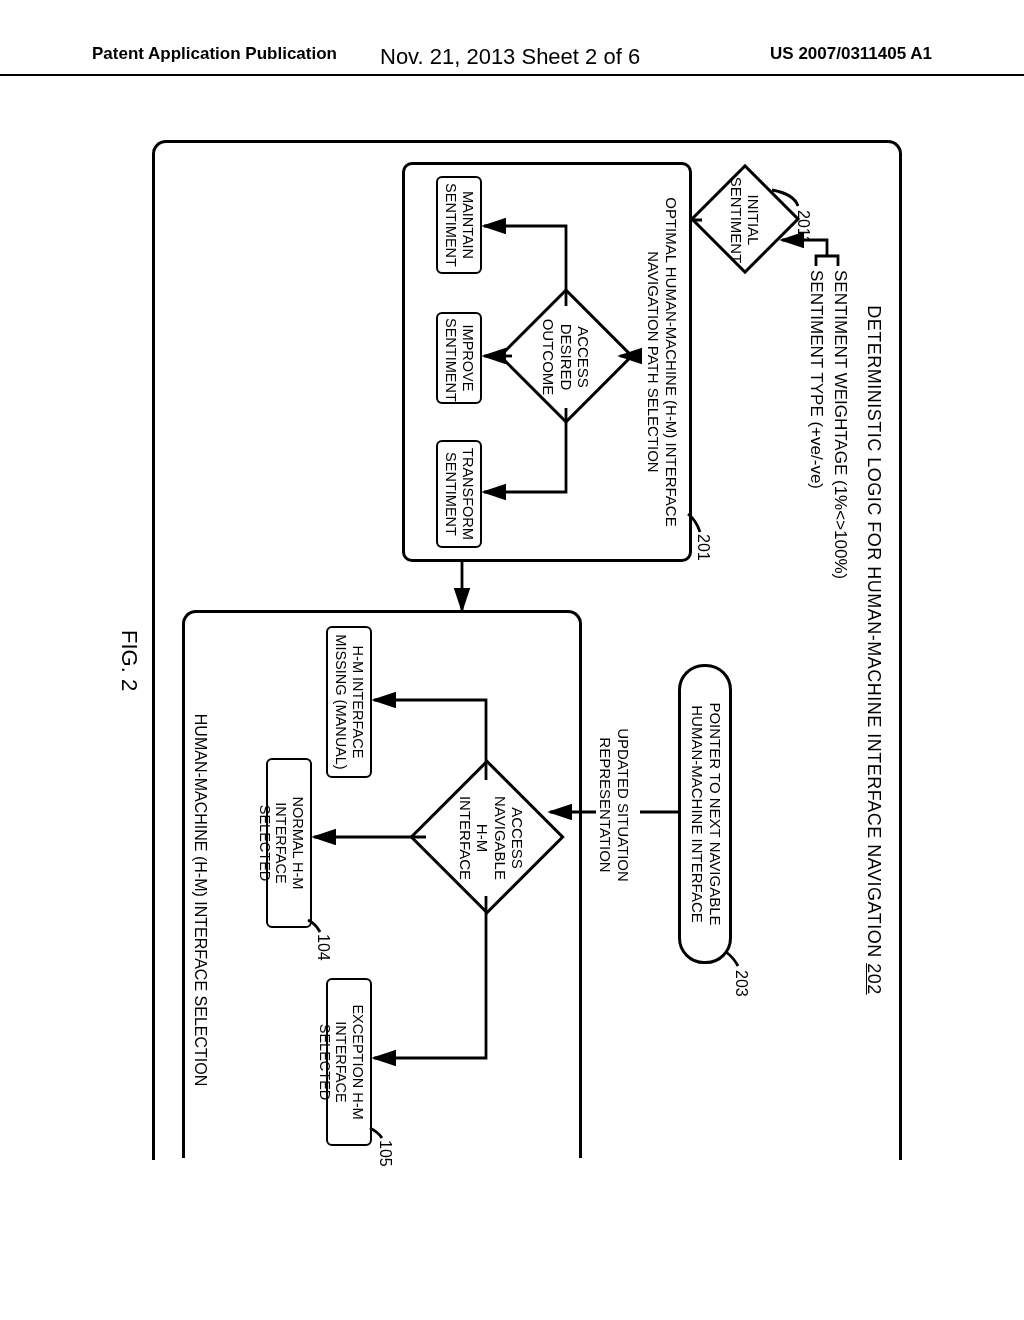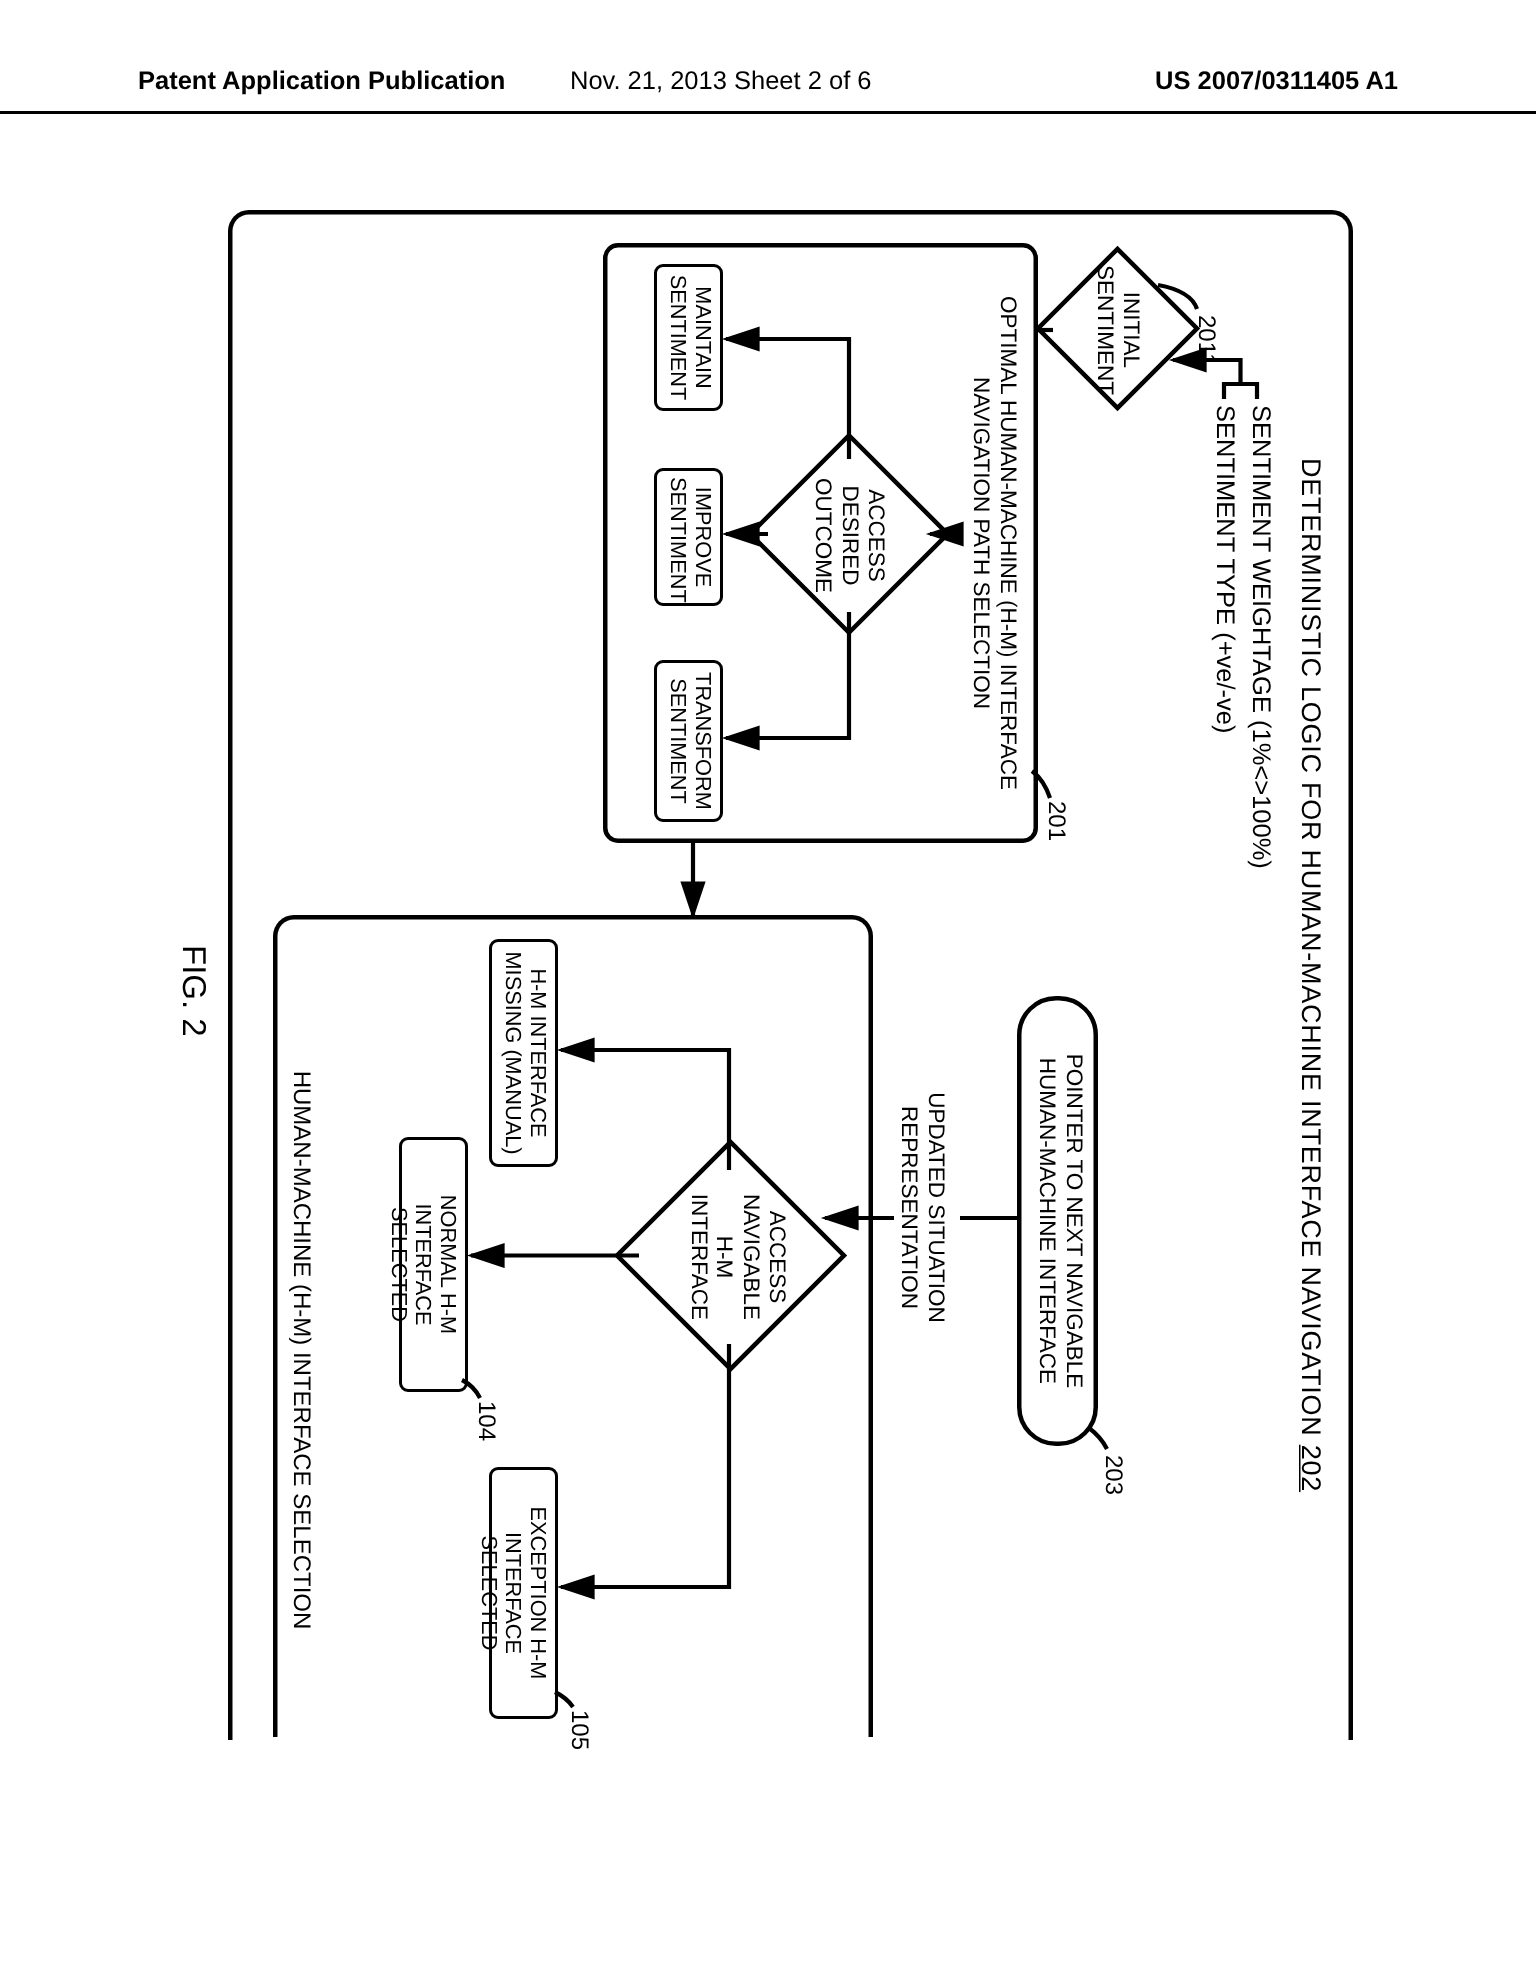--- a/index.html
+++ b/index.html
@@ -6,7 +6,7 @@
   .page{width:1024px;height:1320px;position:relative;box-sizing:border-box}
   .header{position:absolute;top:44px;left:0;right:0;height:30px;border-bottom:2px solid #000}
   .hleft{position:absolute;left:92px;top:0;font-weight:bold;font-size:17px}
-  .hcenter{position:absolute;left:380px;top:0;font-size:17px}
+  .hcenter{position:absolute;left:380px;top:0;font-size:22px}
   .hright{position:absolute;right:92px;top:0;font-weight:bold;font-size:17px}
   
   .rot{position:absolute;top:140px;left:122px;width:780px;height:1020px}

